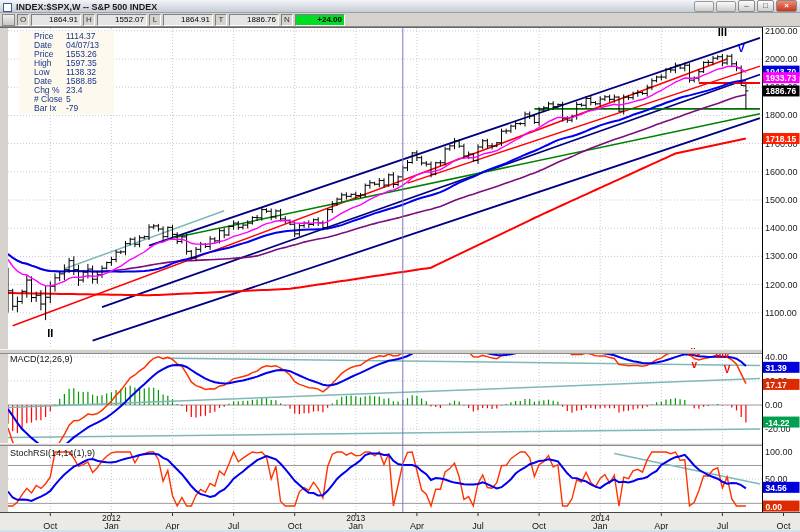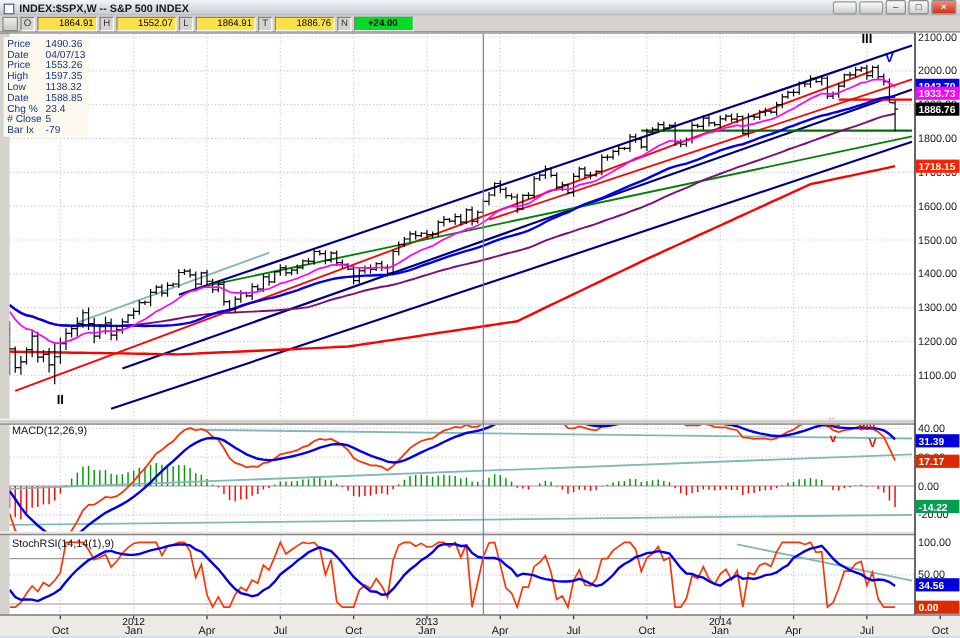--- a/index.html
+++ b/index.html
@@ -24,7 +24,7 @@
   .qlab{font-size:8px;width:10px;height:10px;line-height:10px;text-align:center;color:#333;
     background:#d6d3ce;border:1px solid;border-color:#808080 #ffffff #ffffff #808080}
   .qval{font-size:8px;width:46px;height:10px;line-height:10px;text-align:right;padding-right:2px;
-    background:#fde047;border:1px solid;border-color:#808080 #ffffff #ffffff #808080}
+    background:#e5e5e5;border:1px solid;border-color:#808080 #ffffff #ffffff #808080}
   .datawin{position:absolute;left:3px;top:31px;z-index:5;background:rgba(253,249,238,0.93);
     font-size:8.5px;color:#16368c;padding:1px 3px}
   .datawin .row{display:flex;height:9px;line-height:9px}

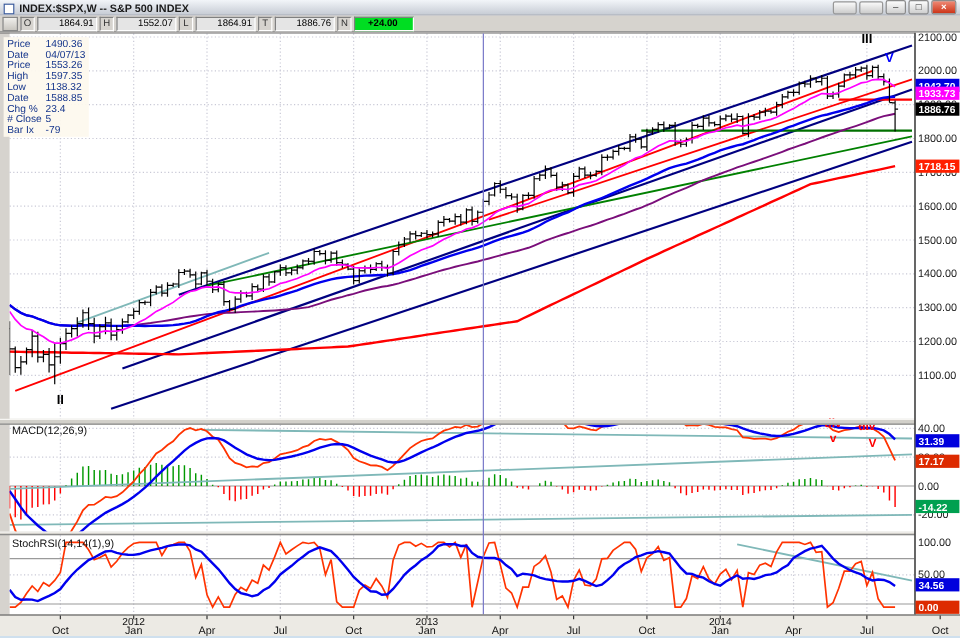--- a/index.html
+++ b/index.html
@@ -58,7 +58,7 @@
       <span class="qlab">T</span>
       <span class="qval">1886.76</span>
       <span class="qlab">N</span>
-      <span class="qval" style="background: rgb(0, 221, 34); font-weight: bold; text-align: center;">+24.00</span>
+      <span class="qval" style="background: rgb(0, 221, 34); font-weight: bold; ">+24.00</span>
     </span>
 </div>
 

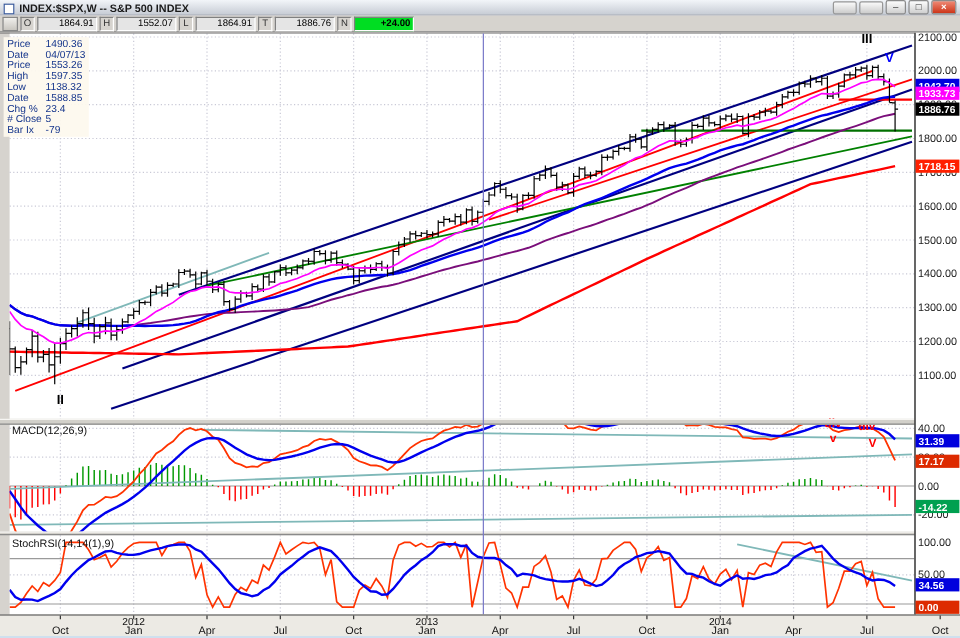--- a/index.html
+++ b/index.html
@@ -25,8 +25,8 @@
     background:#d6d3ce;border:1px solid;border-color:#808080 #ffffff #ffffff #808080}
   .qval{font-size:8px;width:46px;height:10px;line-height:10px;text-align:right;padding-right:2px;
     background:#e5e5e5;border:1px solid;border-color:#808080 #ffffff #ffffff #808080}
-  .datawin{position:absolute;left:3px;top:31px;z-index:5;background:rgba(253,249,238,0.93);
-    font-size:8.5px;color:#16368c;padding:1px 3px}
+  .datawin{position:absolute;left:19px;top:31px;z-index:5;background:rgba(253,249,238,0.93);
+    font-size:8.5px;color:#16368c;padding:1px 15px}
   .datawin .row{display:flex;height:9px;line-height:9px}
   .datawin .k{width:32px}
   #chart{position:absolute;top:0;left:0;z-index:1}

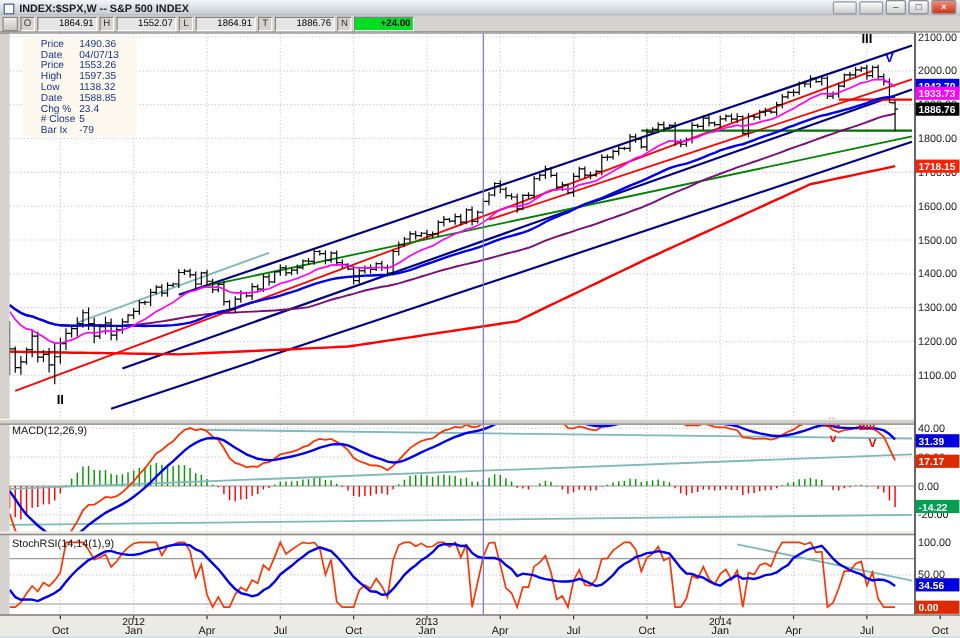--- a/index.html
+++ b/index.html
@@ -65,7 +65,7 @@
 <div class="datawin">
     <div class="row">
       <span class="k">Price</span>
-      <span class="v">1490.36</span>
+      <span class="v">1114.37</span>
     </div>
     <div class="row">
       <span class="k">Date</span>

